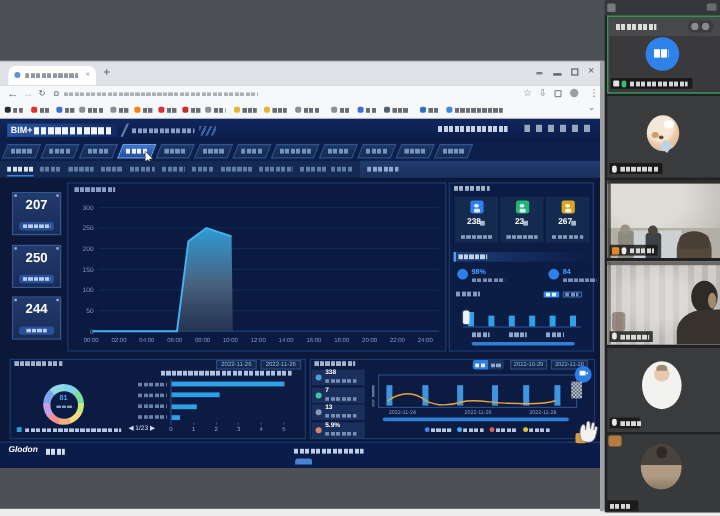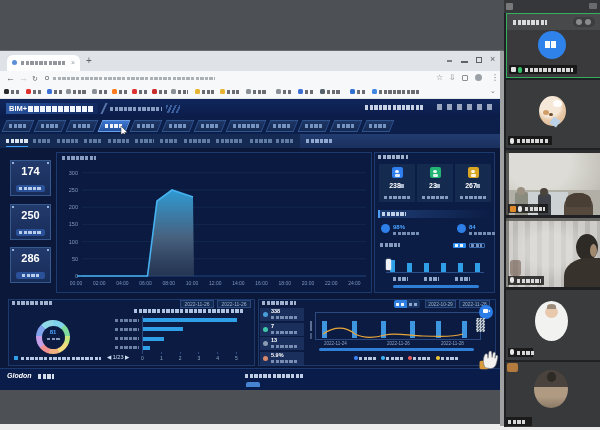--- a/index.html
+++ b/index.html
@@ -138,7 +138,7 @@
         <div class="a" style="left: 10px; top: 61px; width: 41px; height: 36px; background: linear-gradient(rgb(34, 58, 108), rgb(24, 44, 88)); border: 1px solid rgb(53, 89, 143);"></div>
         <div class="a" style="left: 12px; top: 62.5px; width: 2px; height: 2px; background: rgb(154, 180, 220);"></div>
         <div class="a" style="left: 47px; top: 62.5px; width: 2px; height: 2px; background: rgb(154, 180, 220);"></div>
-        <div class="a" style="left: 10px; top: 65px; width: 41px; height: 14px; color: rgb(255, 255, 255); font-size: 11px; font-weight: bold; text-align: center; line-height: 14px;">174</div>
+        <div class="a" style="left: 10px; top: 65px; width: 41px; height: 14px; color: rgb(255, 255, 255); font-size: 11px; font-weight: bold; text-align: center; line-height: 14px;">207</div>
         <div class="a" style="left: 16px; top: 86px; width: 29px; height: 7px; background: rgb(42, 80, 152); border-radius: 2px;"></div>
         <div class="a tx" style="left: 19px; top: 88px; width: 23px; height: 3px; color: rgb(195, 214, 242);"></div>
         <div class="a" style="left: 10px; top: 105px; width: 41px; height: 36px; background: linear-gradient(rgb(34, 58, 108), rgb(24, 44, 88)); border: 1px solid rgb(53, 89, 143);"></div>

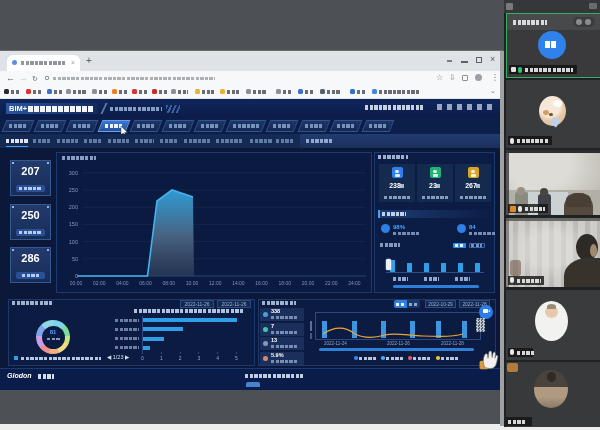--- a/index.html
+++ b/index.html
@@ -150,7 +150,7 @@
         <div class="a" style="left: 10px; top: 148px; width: 41px; height: 36px; background: linear-gradient(rgb(34, 58, 108), rgb(24, 44, 88)); border: 1px solid rgb(53, 89, 143);"></div>
         <div class="a" style="left: 12px; top: 149.5px; width: 2px; height: 2px; background: rgb(154, 180, 220);"></div>
         <div class="a" style="left: 47px; top: 149.5px; width: 2px; height: 2px; background: rgb(154, 180, 220);"></div>
-        <div class="a" style="left: 10px; top: 152px; width: 41px; height: 14px; color: rgb(255, 255, 255); font-size: 11px; font-weight: bold; text-align: center; line-height: 14px;">286</div>
+        <div class="a" style="left: 10px; top: 152px; width: 41px; height: 14px; color: rgb(255, 255, 255); font-size: 11px; font-weight: bold; text-align: center; line-height: 14px;">244</div>
         <div class="a" style="left: 16px; top: 173px; width: 29px; height: 7px; background: rgb(42, 80, 152); border-radius: 2px;"></div>
         <div class="a tx" style="left: 22px; top: 175px; width: 17px; height: 3px; color: rgb(195, 214, 242);"></div>
       </div>

